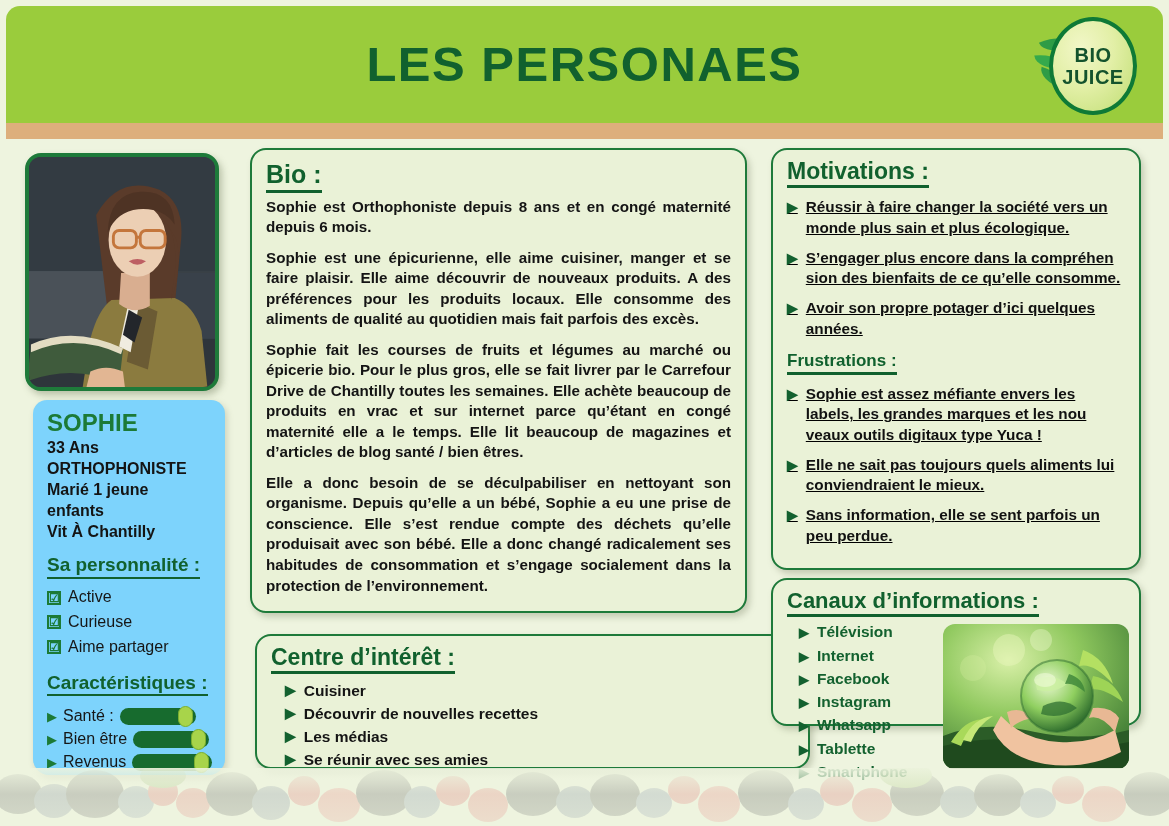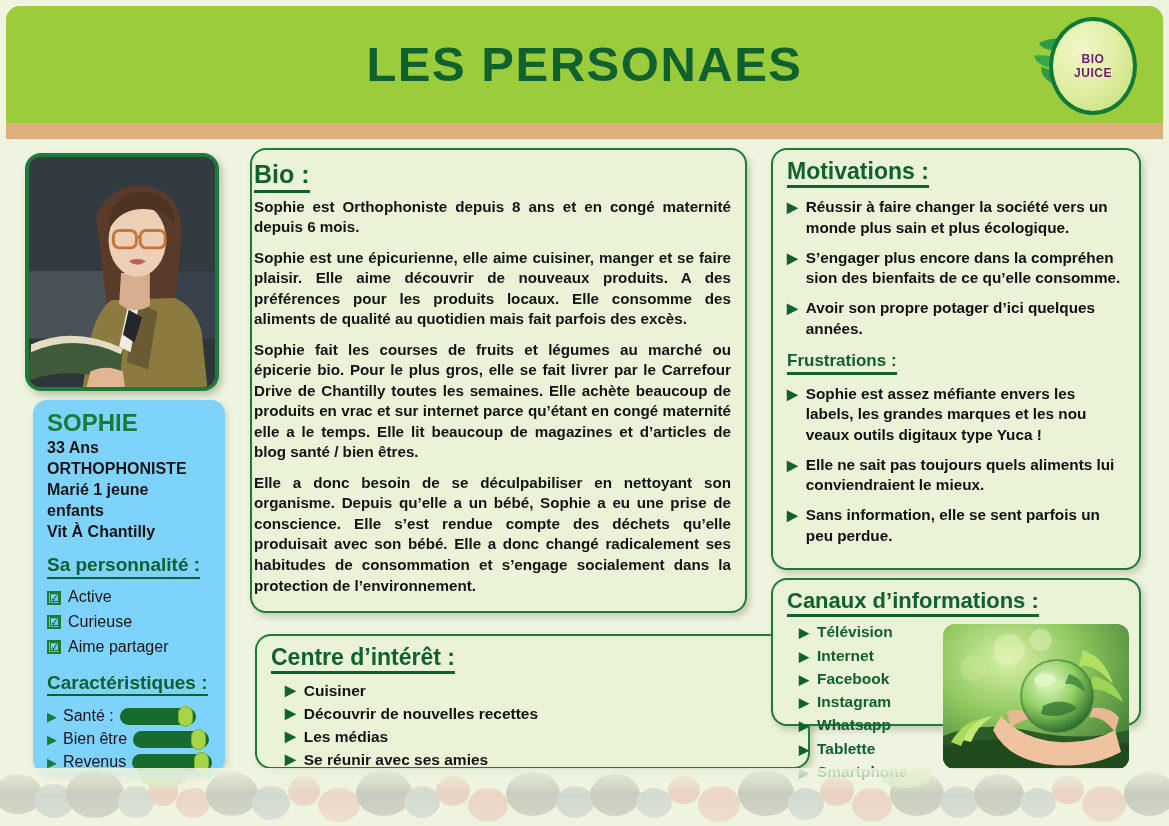--- a/index.html
+++ b/index.html
@@ -73,8 +73,8 @@
     gap: 2px;
   }
   .logo-text span {
-    color: #701a75;
-    font-size: 12px; font-weight: bold;
+    color: #14532d;
+    font-size: 20px; font-weight: bold;
     line-height: 1;
     letter-spacing: .5px;
   }

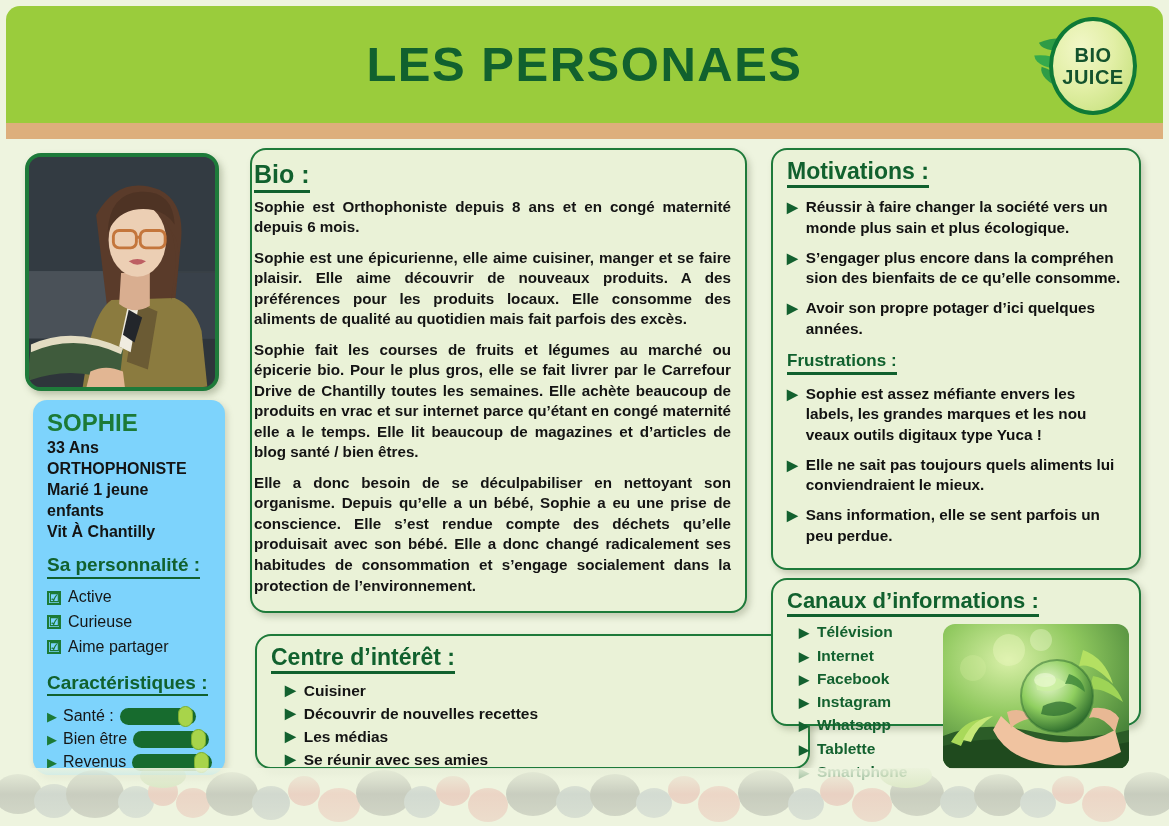--- a/index.html
+++ b/index.html
@@ -169,7 +169,7 @@
   }
 
   
-  #bio-card { left: 250px; top: 148px; width: 497px; height: 465px; padding: 10px 14px 8px 2px; }
+  #bio-card { left: 250px; top: 148px; width: 497px; height: 465px; padding: 10px 14px 8px 14px; }
   #bio-card .card-title { font-size: 25px; margin-bottom: 4px; }
   .bio-para {
     color: #141414; font-size: 15.2px; font-weight: bold;

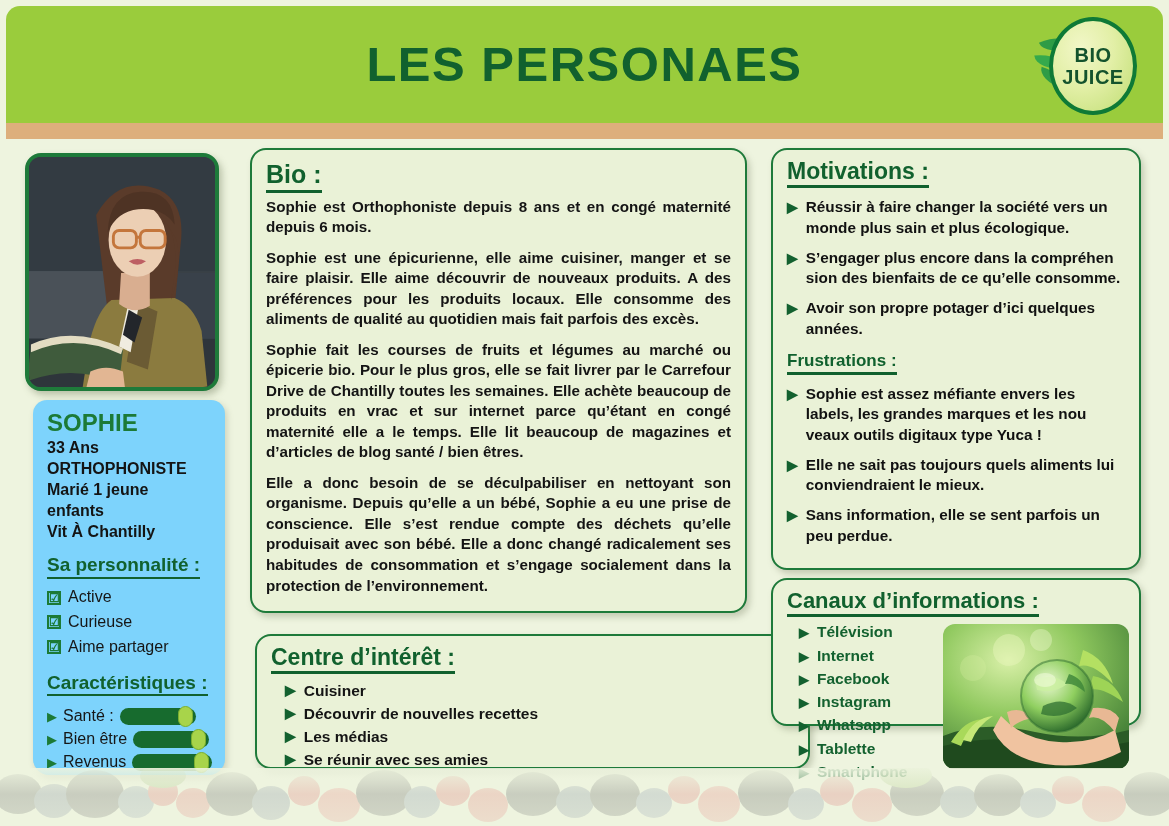--- a/index.html
+++ b/index.html
@@ -186,7 +186,7 @@
   }
 
   
-  #motiv-card { left: 771px; top: 148px; width: 370px; height: 422px; padding: 8px 14px; }
+  #motiv-card { left: 771px; top: 148px; width: 370px; height: 422px; padding: 8px 14px; text-decoration: underline; }
   #motiv-card .card-title { font-size: 23px; }
   #motiv-card .sec2-title { font-size: 17px; margin-top: 12px; }
   .mf-item {

